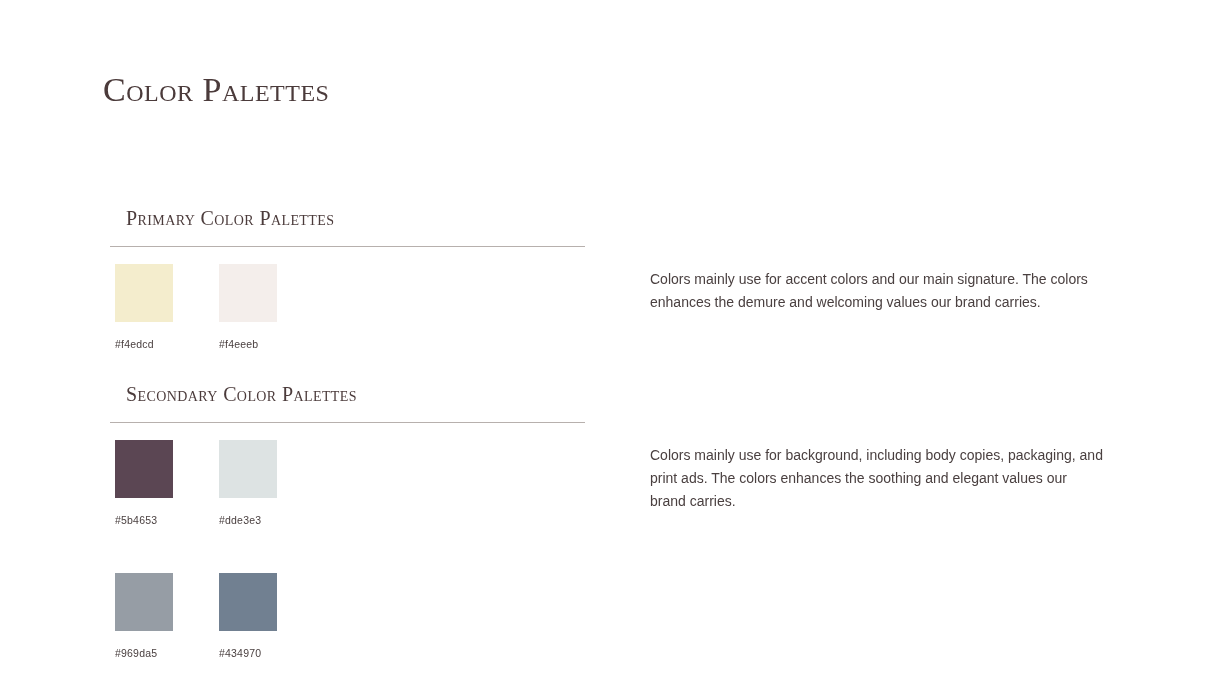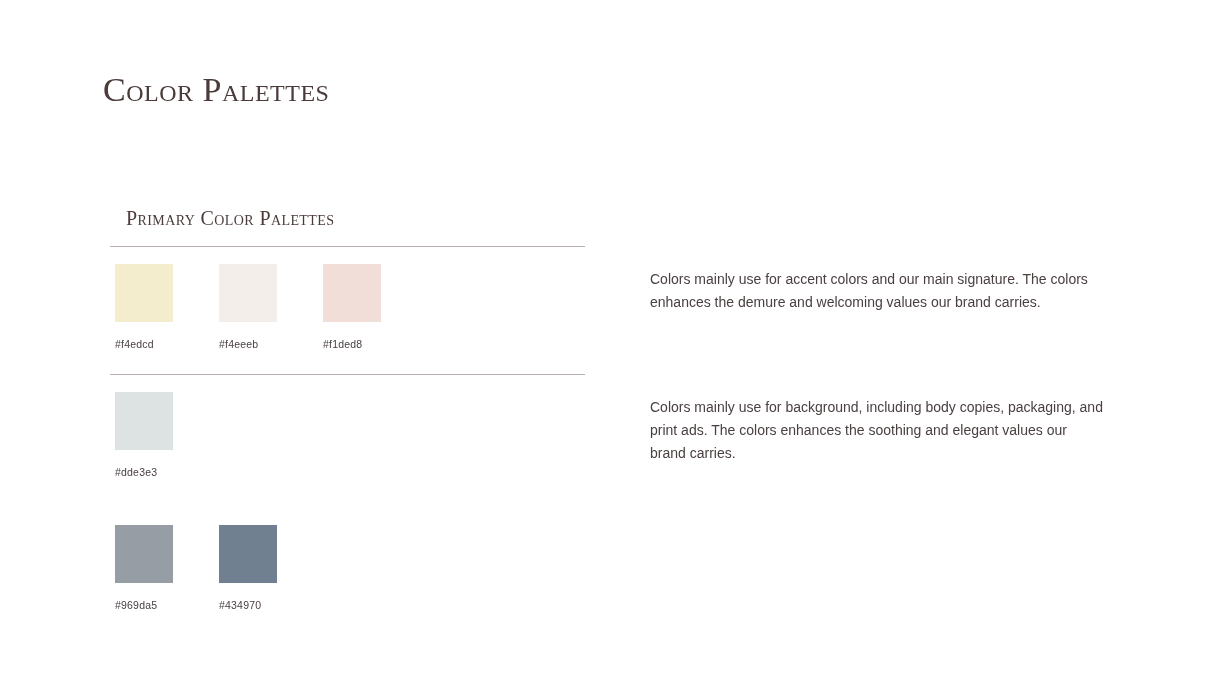--- a/index.html
+++ b/index.html
@@ -137,10 +137,6 @@
               <div class="swatch-chip" title="#f4eeeb" style="background-color: rgb(244, 238, 235);"></div>
               <div class="swatch-hex">#f4eeeb</div>
             </div>
-            <div class="swatch">
-              <div class="swatch-chip" title="#f1ded8" style="background-color: rgb(241, 222, 216);"></div>
-              <div class="swatch-hex">#f1ded8</div>
-            </div>
           </div>
         </div>
       <div class="description">Colors mainly use for accent colors and our main signature. The colors enhances the demure and welcoming values our brand carries.</div>

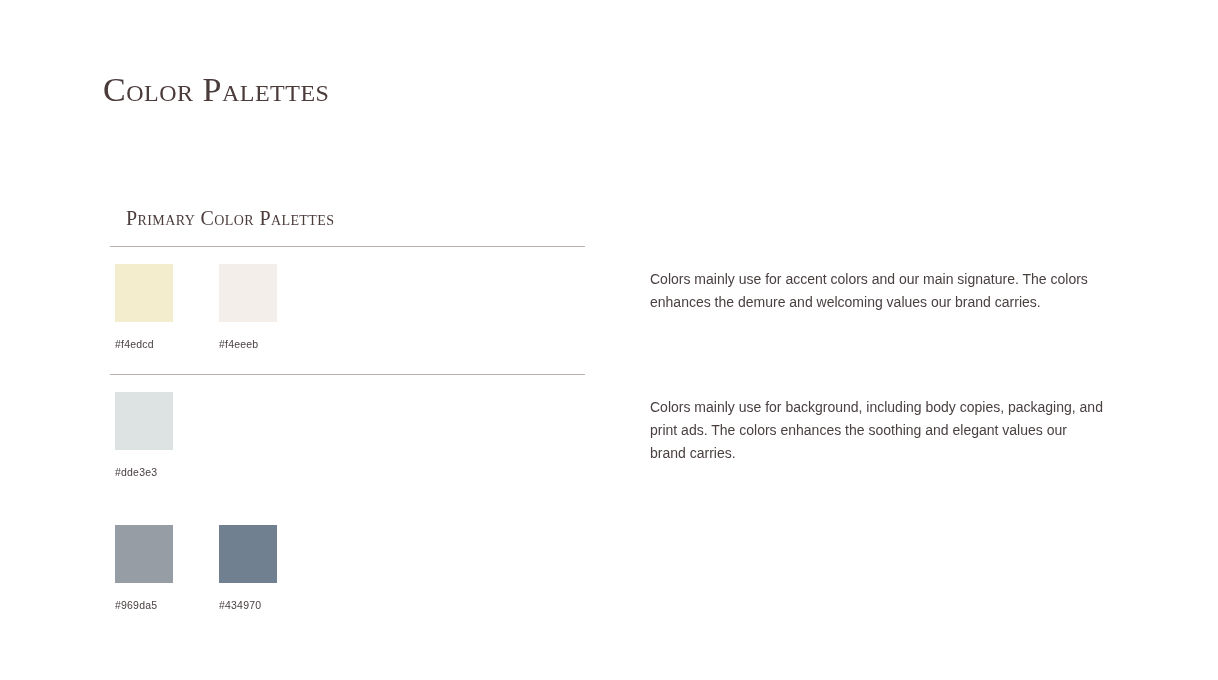--- a/index.html
+++ b/index.html
@@ -144,6 +144,7 @@
   </div>
 
   <div class="section" id="section-secondary">
+    <div class="section-heading">Secondary Color Palettes</div>
     <div class="section-rule"></div>
     <div class="section-body">
       <div class="swatch-grid" id="grid-secondary">

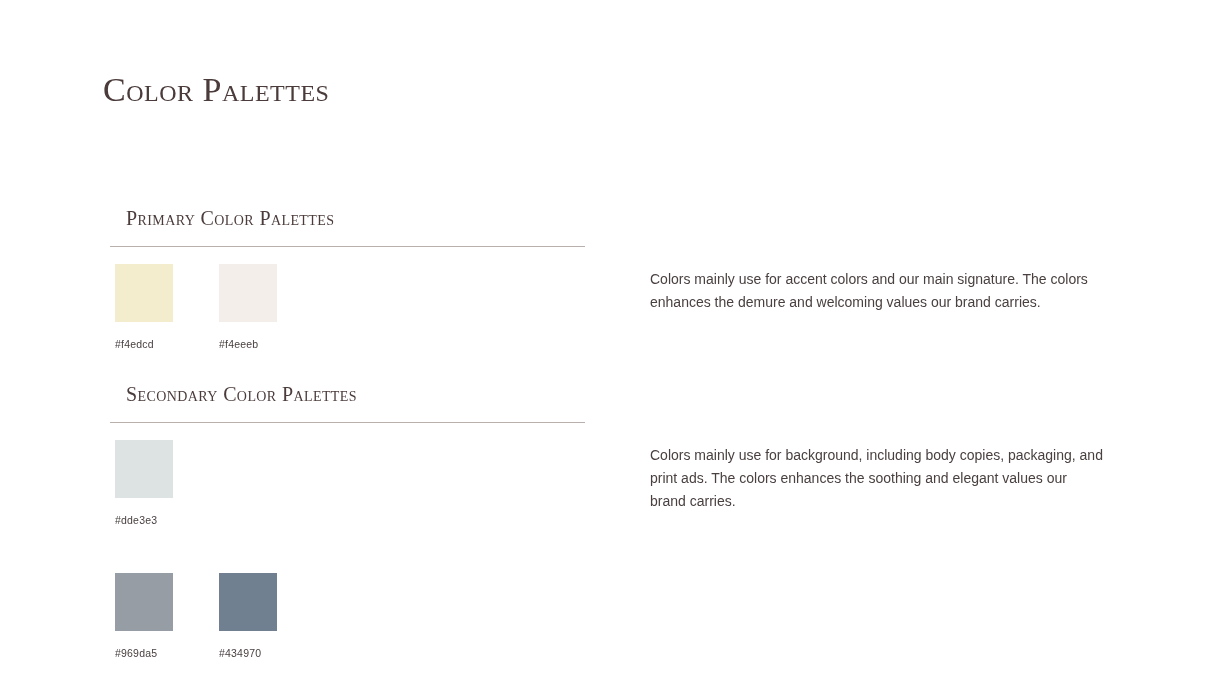--- a/index.html
+++ b/index.html
@@ -150,6 +150,10 @@
       <div class="swatch-grid" id="grid-secondary">
           <div class="swatch-row">
             <div class="swatch">
+              <div class="swatch-chip" title="#5b4653" style="background-color: rgb(91, 70, 83);"></div>
+              <div class="swatch-hex">#5b4653</div>
+            </div>
+            <div class="swatch">
               <div class="swatch-chip" title="#dde3e3" style="background-color: rgb(221, 227, 227);"></div>
               <div class="swatch-hex">#dde3e3</div>
             </div>

